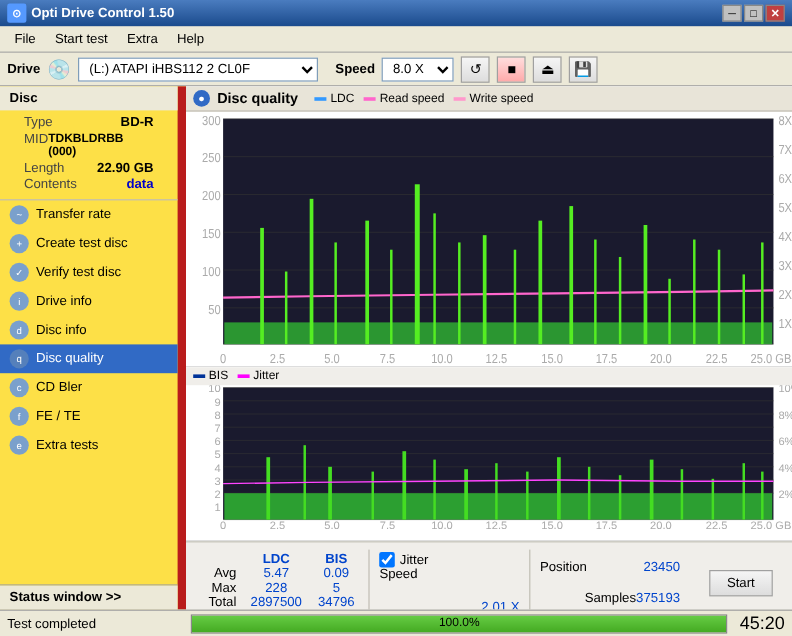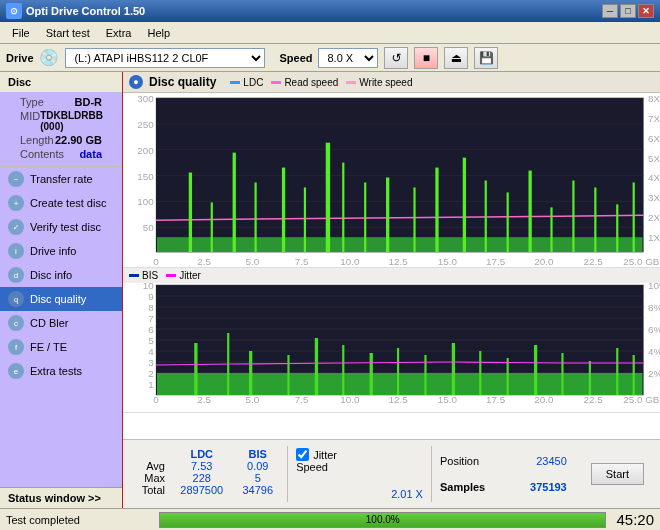--- a/index.html
+++ b/index.html
@@ -95,9 +95,9 @@
 
     
     .sidebar {
-      width: 123px;
-      background: #c4b5fd;
-      border-right: 1px solid #b91c1c;
+      width: 155px;
+      background: #fde047;
+      border-right: 7px solid #b91c1c;
       display: flex;
       flex-direction: column;
       flex-shrink: 0;

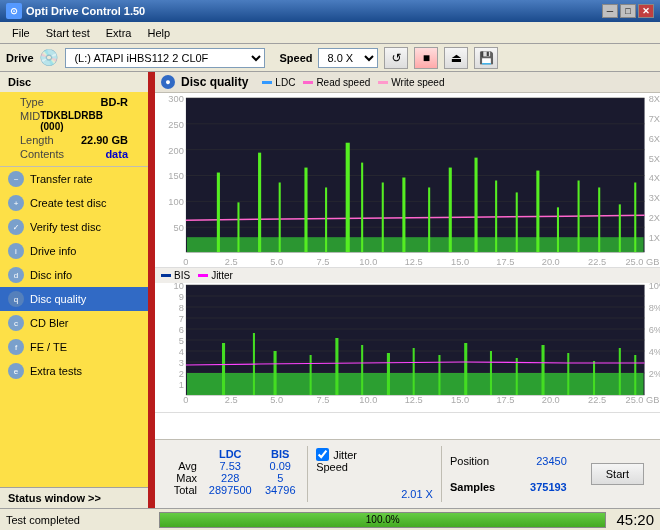--- a/index.html
+++ b/index.html
@@ -391,7 +391,7 @@
 
     <div class="charts-container">
 
-      <div class="chart-section" style="height: 175px; flex:none;">
+      <div class="chart-section" style="height: 213px; flex:none;">
         <svg class="chart-canvas" viewBox="0 0 490 175" preserveAspectRatio="none" xmlns="http://www.w3.org/2000/svg">
 
           <rect x="30" y="5" width="445" height="155" fill="#1a1a2e"></rect>

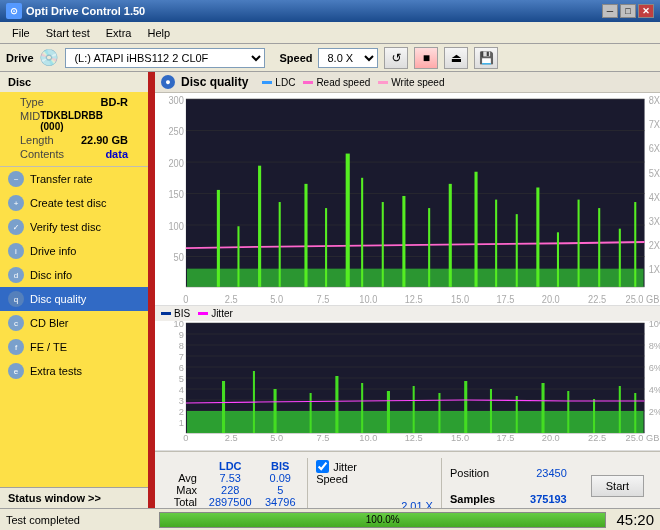--- a/index.html
+++ b/index.html
@@ -551,7 +551,7 @@
           </tr>
           <tr>
             <td style="text-align:right; padding-right:4px;">Avg</td>
-            <td style="text-align:center; color:#0044cc;">7.53</td>
+            <td style="text-align:center; color:#0044cc;">5.47</td>
             <td style="text-align:center; color:#0044cc;">0.09</td>
           </tr>
           <tr>

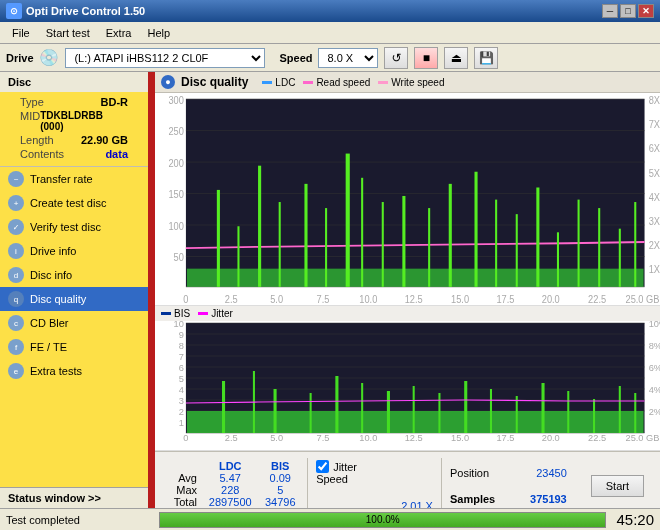--- a/index.html
+++ b/index.html
@@ -588,7 +588,7 @@
           <span>Position</span>
           <span style="color:#0044cc;">23450</span>
         </div>
-        <div style="display:flex; justify-content:space-between;font-weight:bold;">
+        <div style="display:flex; justify-content:flex-end;">
           <span>Samples</span>
           <span style="color:#0044cc;">375193</span>
         </div>

